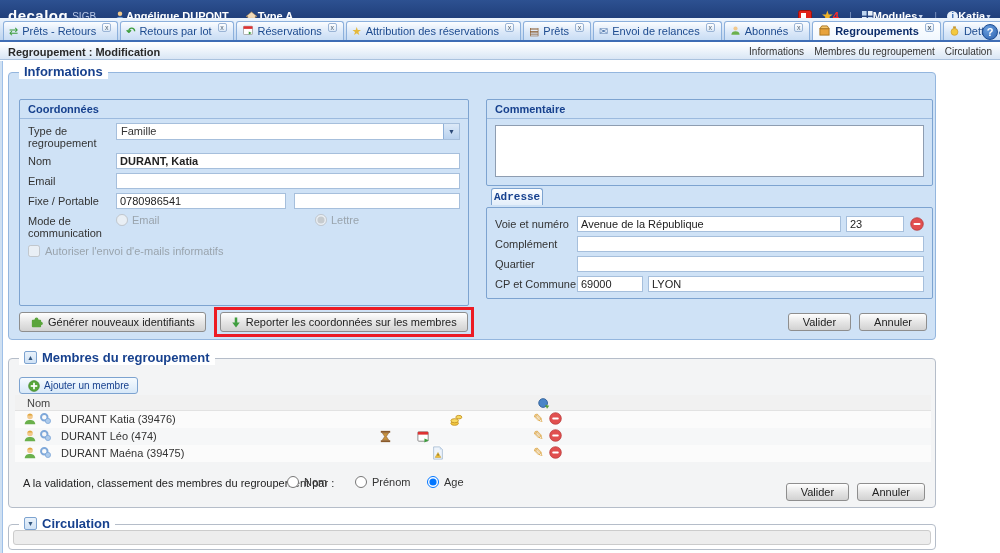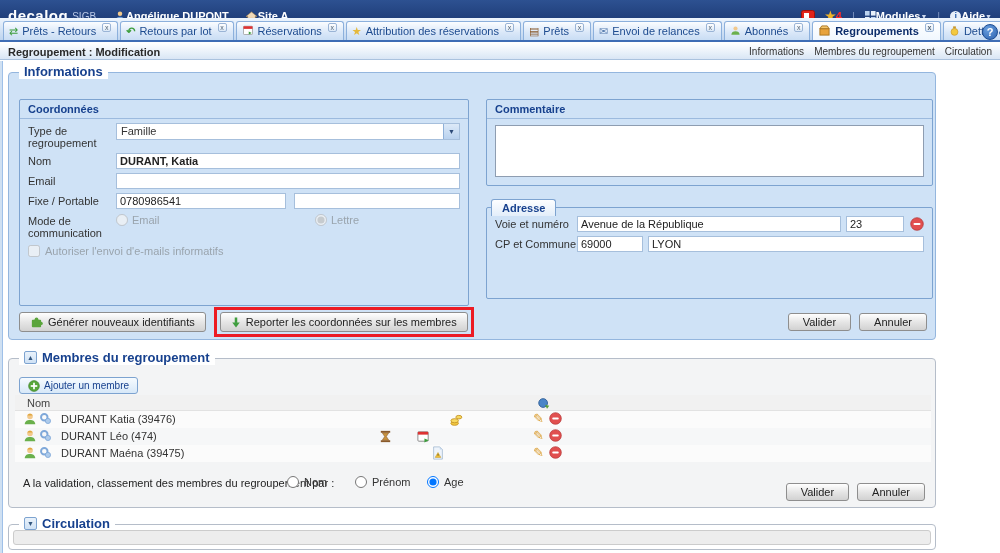--- a/index.html
+++ b/index.html
@@ -159,7 +159,7 @@
           <path d="M7 1l6 5h-2v5H9V8H5v3H3V6H1z" fill="#f0d9b8" stroke="#b98f4e" stroke-width=".6"></path>
         </svg>
     </span>
-    <span>Site A</span>
+    <span>Type A</span>
   </span>
   <span class="tb-right">
     <span class="icn">

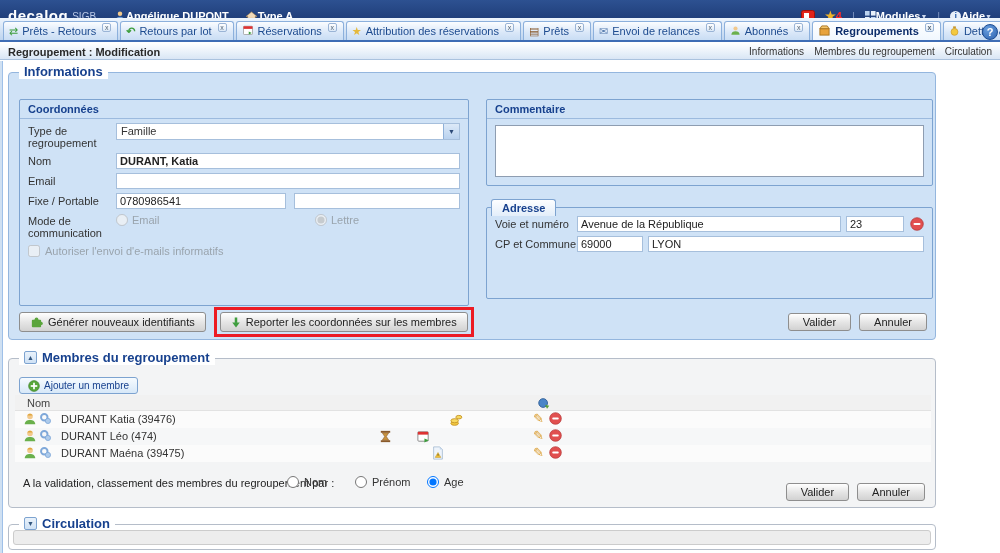--- a/index.html
+++ b/index.html
@@ -188,7 +188,7 @@
     <span class="tb-sep">|</span>
     <span class="tb-item" style="margin-right:0">
       <span class="info-circle">i</span>
-      <span>Aide</span>
+      <span>Katia</span>
       <span class="caret">▼</span>
     </span>
   </span>

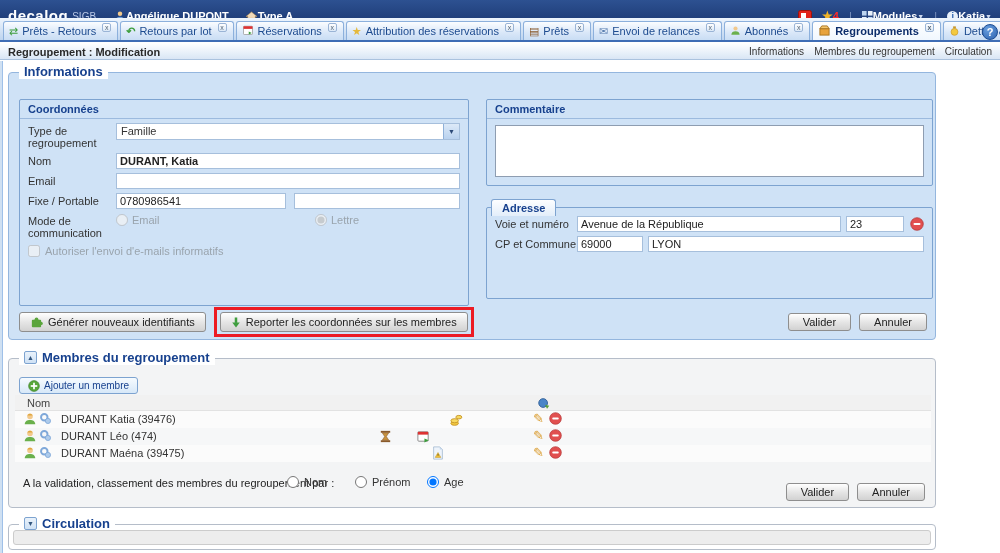--- a/index.html
+++ b/index.html
@@ -74,9 +74,9 @@
   #p-coord { left:10px; top:26px; width:450px; height:207px; }
   #p-comment { left:477px; top:26px; width:447px; height:87px; }
   #p-adresse { left:477px; top:134px; width:447px; height:92px; }
-  .adr-tab { position:absolute; left:482px; top:126px; height:17px; padding:2px 10px;
+  .adr-tab { position:absolute; left:482px; top:115px; height:17px; padding:2px 2px;
     border:1px solid #7da3d0; border-bottom:none; border-radius:3px 3px 0 0;
-    background:linear-gradient(#fdfeff,#e3eefa); font-weight:bold; color:#17418e; z-index:2; }
+    background:linear-gradient(#fdfeff,#e3eefa); font-weight:bold; color:#17418e; z-index:2;font-family:Liberation Mono, monospace; }
 
   .frow { display:flex; align-items:flex-start; margin:4px 8px 3px 8px; }
   .flabel { width:88px; flex:none; padding-top:2px; color:#333; }

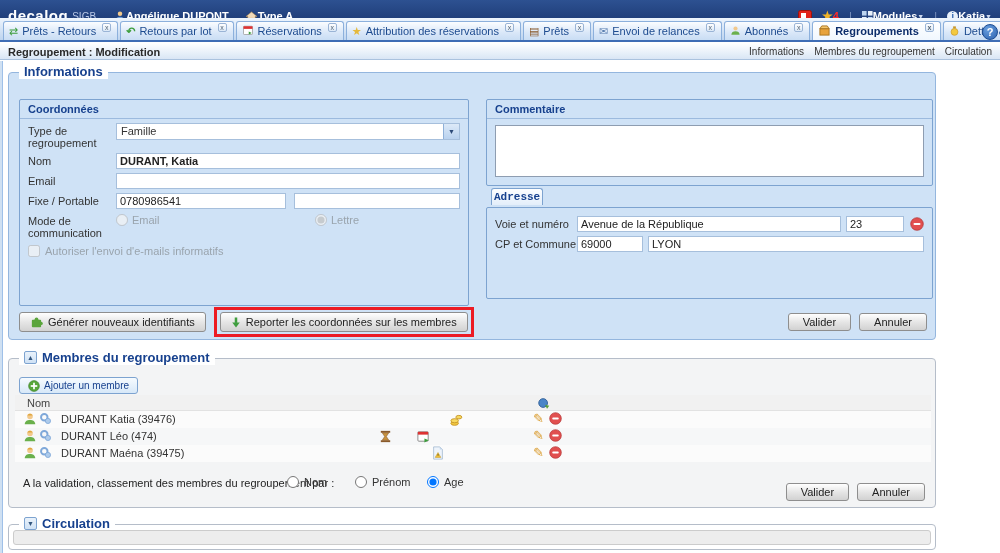--- a/index.html
+++ b/index.html
@@ -338,6 +338,10 @@
       </span>
     </div>
     <div class="arow">
+      <span class="alabel">Complément</span>
+      <input class="tinput grow" value="" style="">
+    </div>
+    <div class="arow">
       <span class="alabel">CP et Commune</span>
       <input class="tinput" style="width: 66px;" value="69000">
       <input class="tinput grow" style="margin-left: 5px;" value="LYON">

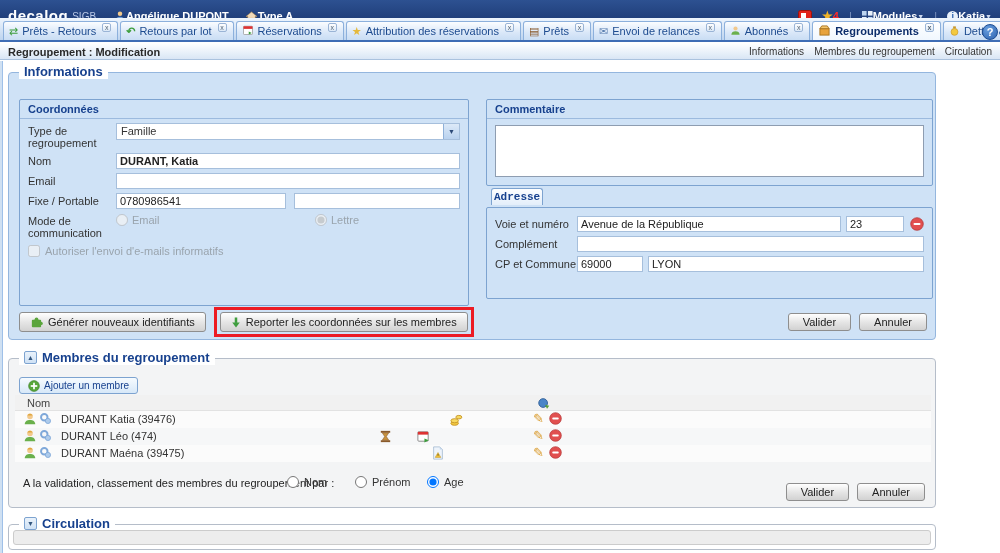--- a/index.html
+++ b/index.html
@@ -342,6 +342,10 @@
       <input class="tinput grow" value="" style="">
     </div>
     <div class="arow">
+      <span class="alabel">Quartier</span>
+      <input class="tinput grow" value="" style="">
+    </div>
+    <div class="arow">
       <span class="alabel">CP et Commune</span>
       <input class="tinput" style="width: 66px;" value="69000">
       <input class="tinput grow" style="margin-left: 5px;" value="LYON">

